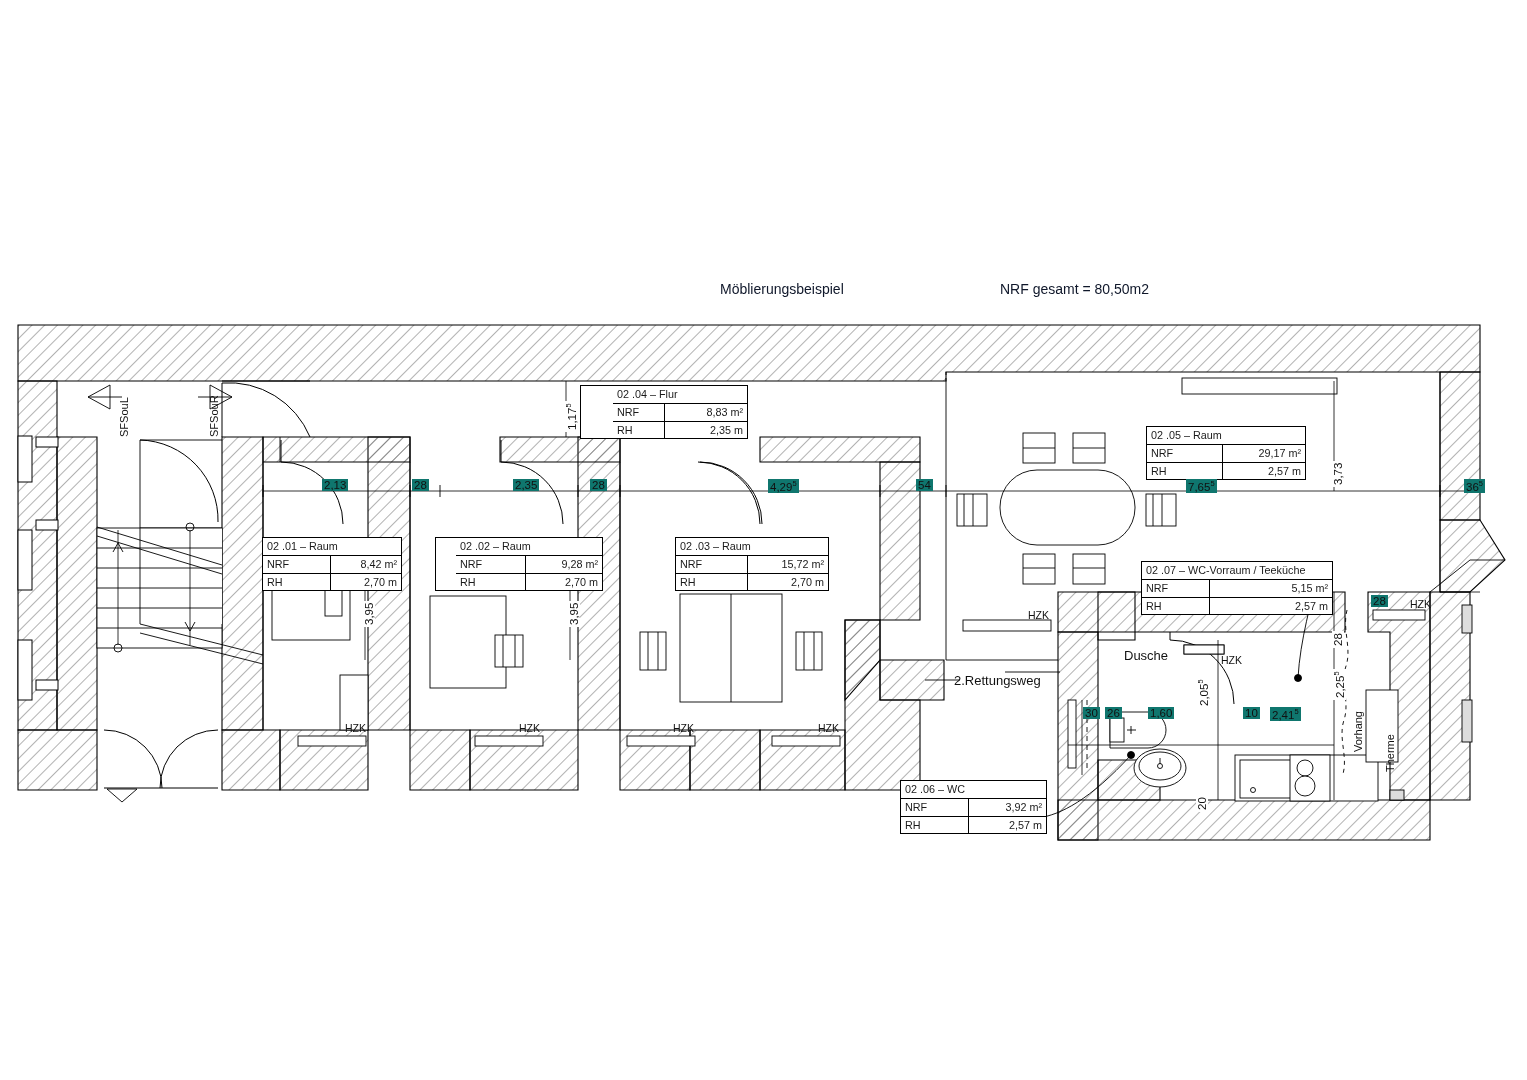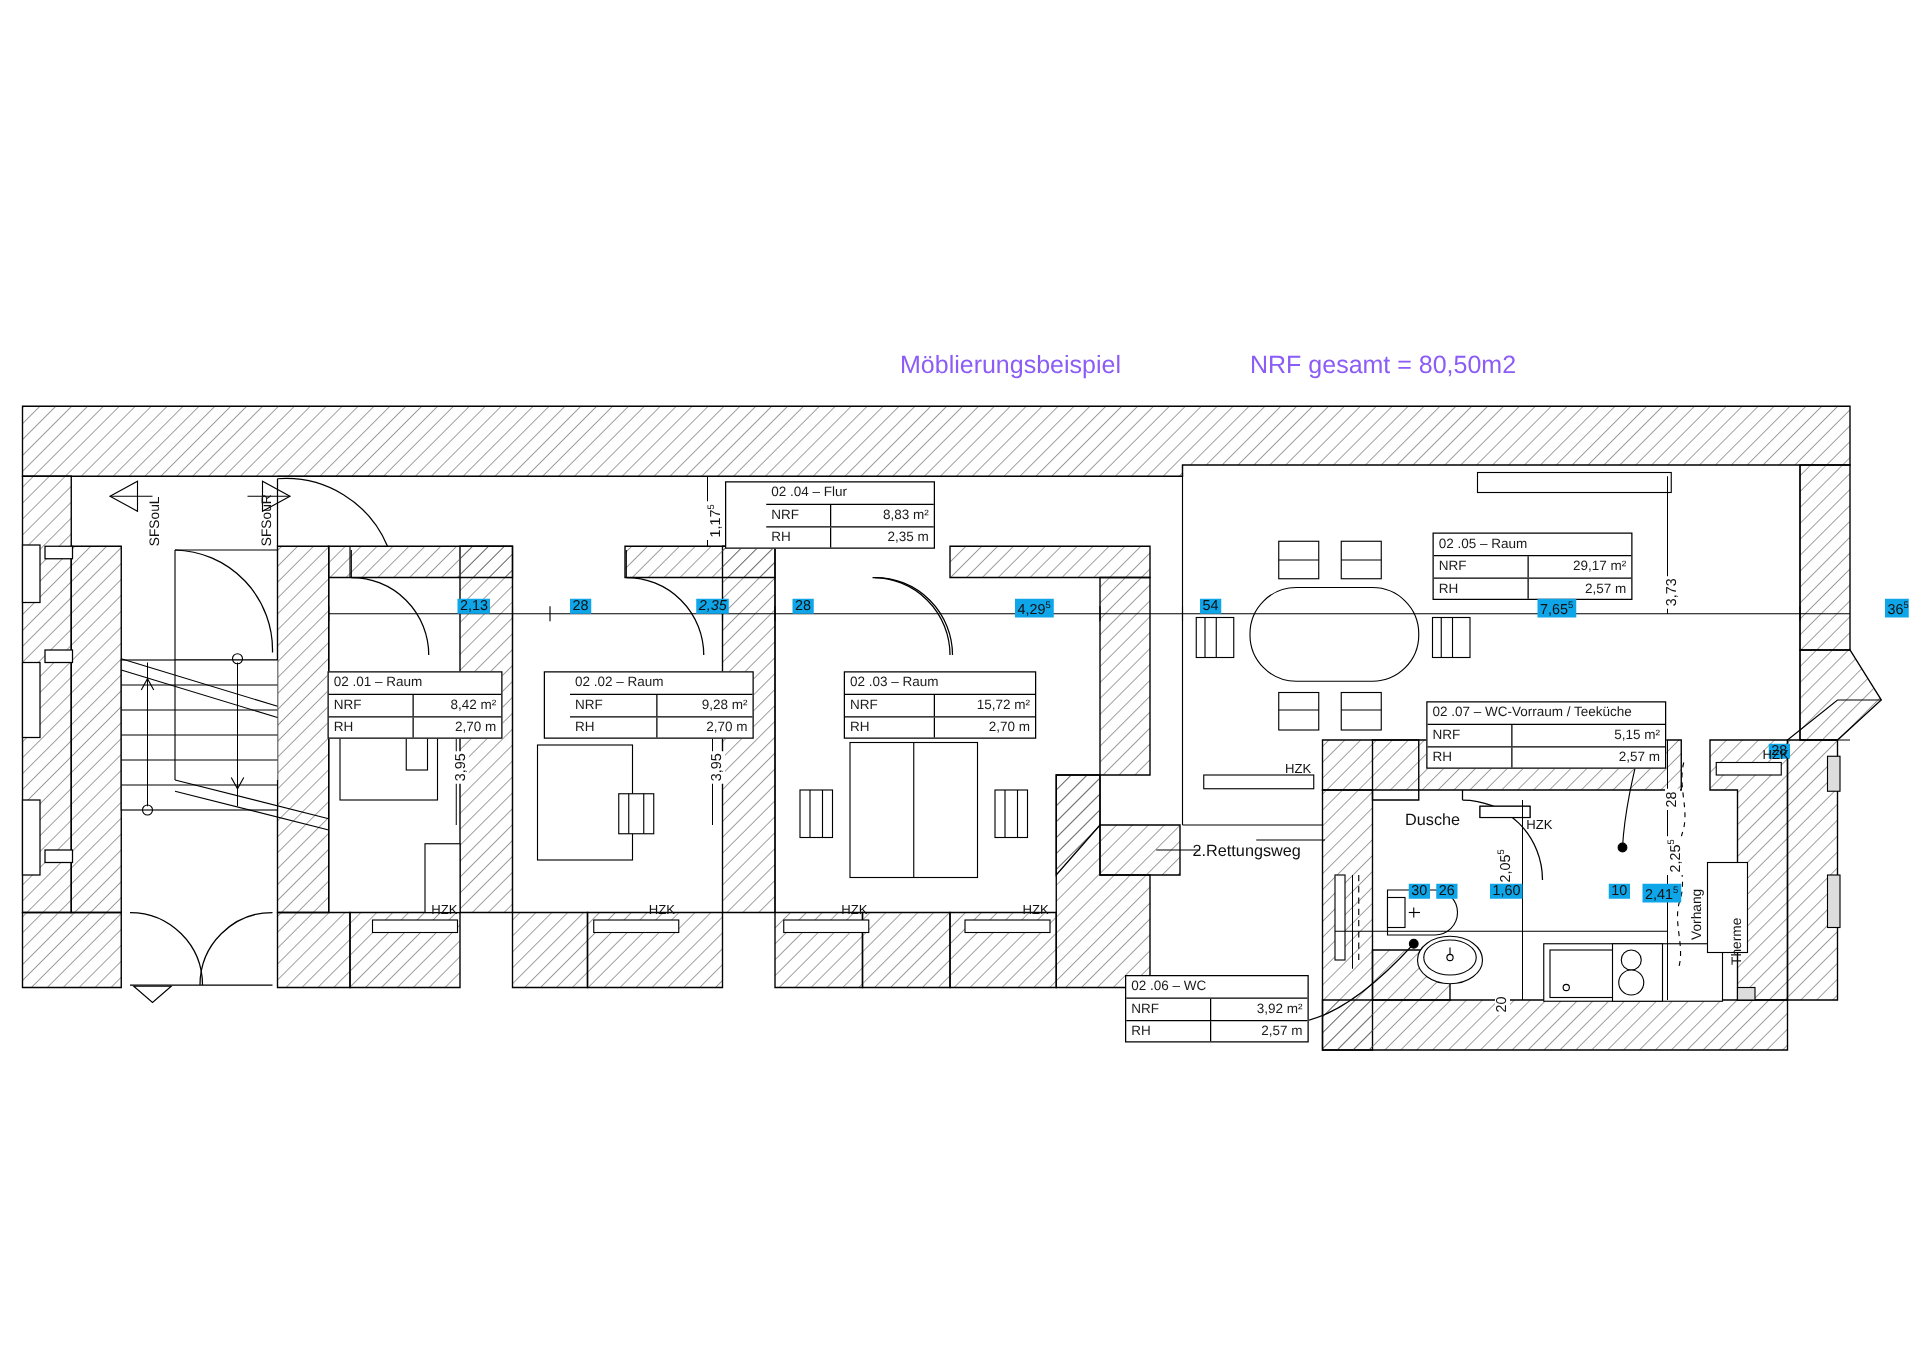--- a/index.html
+++ b/index.html
@@ -6,7 +6,7 @@
   body{width:1527px;height:1080px;overflow:hidden;font-family:"Liberation Sans",sans-serif;color:#1a1a1a;}
   #stage{position:relative;width:1527px;height:1080px;background:#fff;}
   svg#plan{position:absolute;left:0;top:0;width:1527px;height:1080px;}
-  .ttl{position:absolute;font-size:20px;color:#8b5cf6;white-space:nowrap;}
+  .ttl{position:absolute;font-size:14px;color:#0f172a;white-space:nowrap;}
   
   .rt{position:absolute;background:#fff;border:1px solid #000;font-size:10.8px;line-height:1;}
   .rt .hd{padding:3px 4px 3px 4px;border-bottom:1px solid #000;white-space:nowrap;}

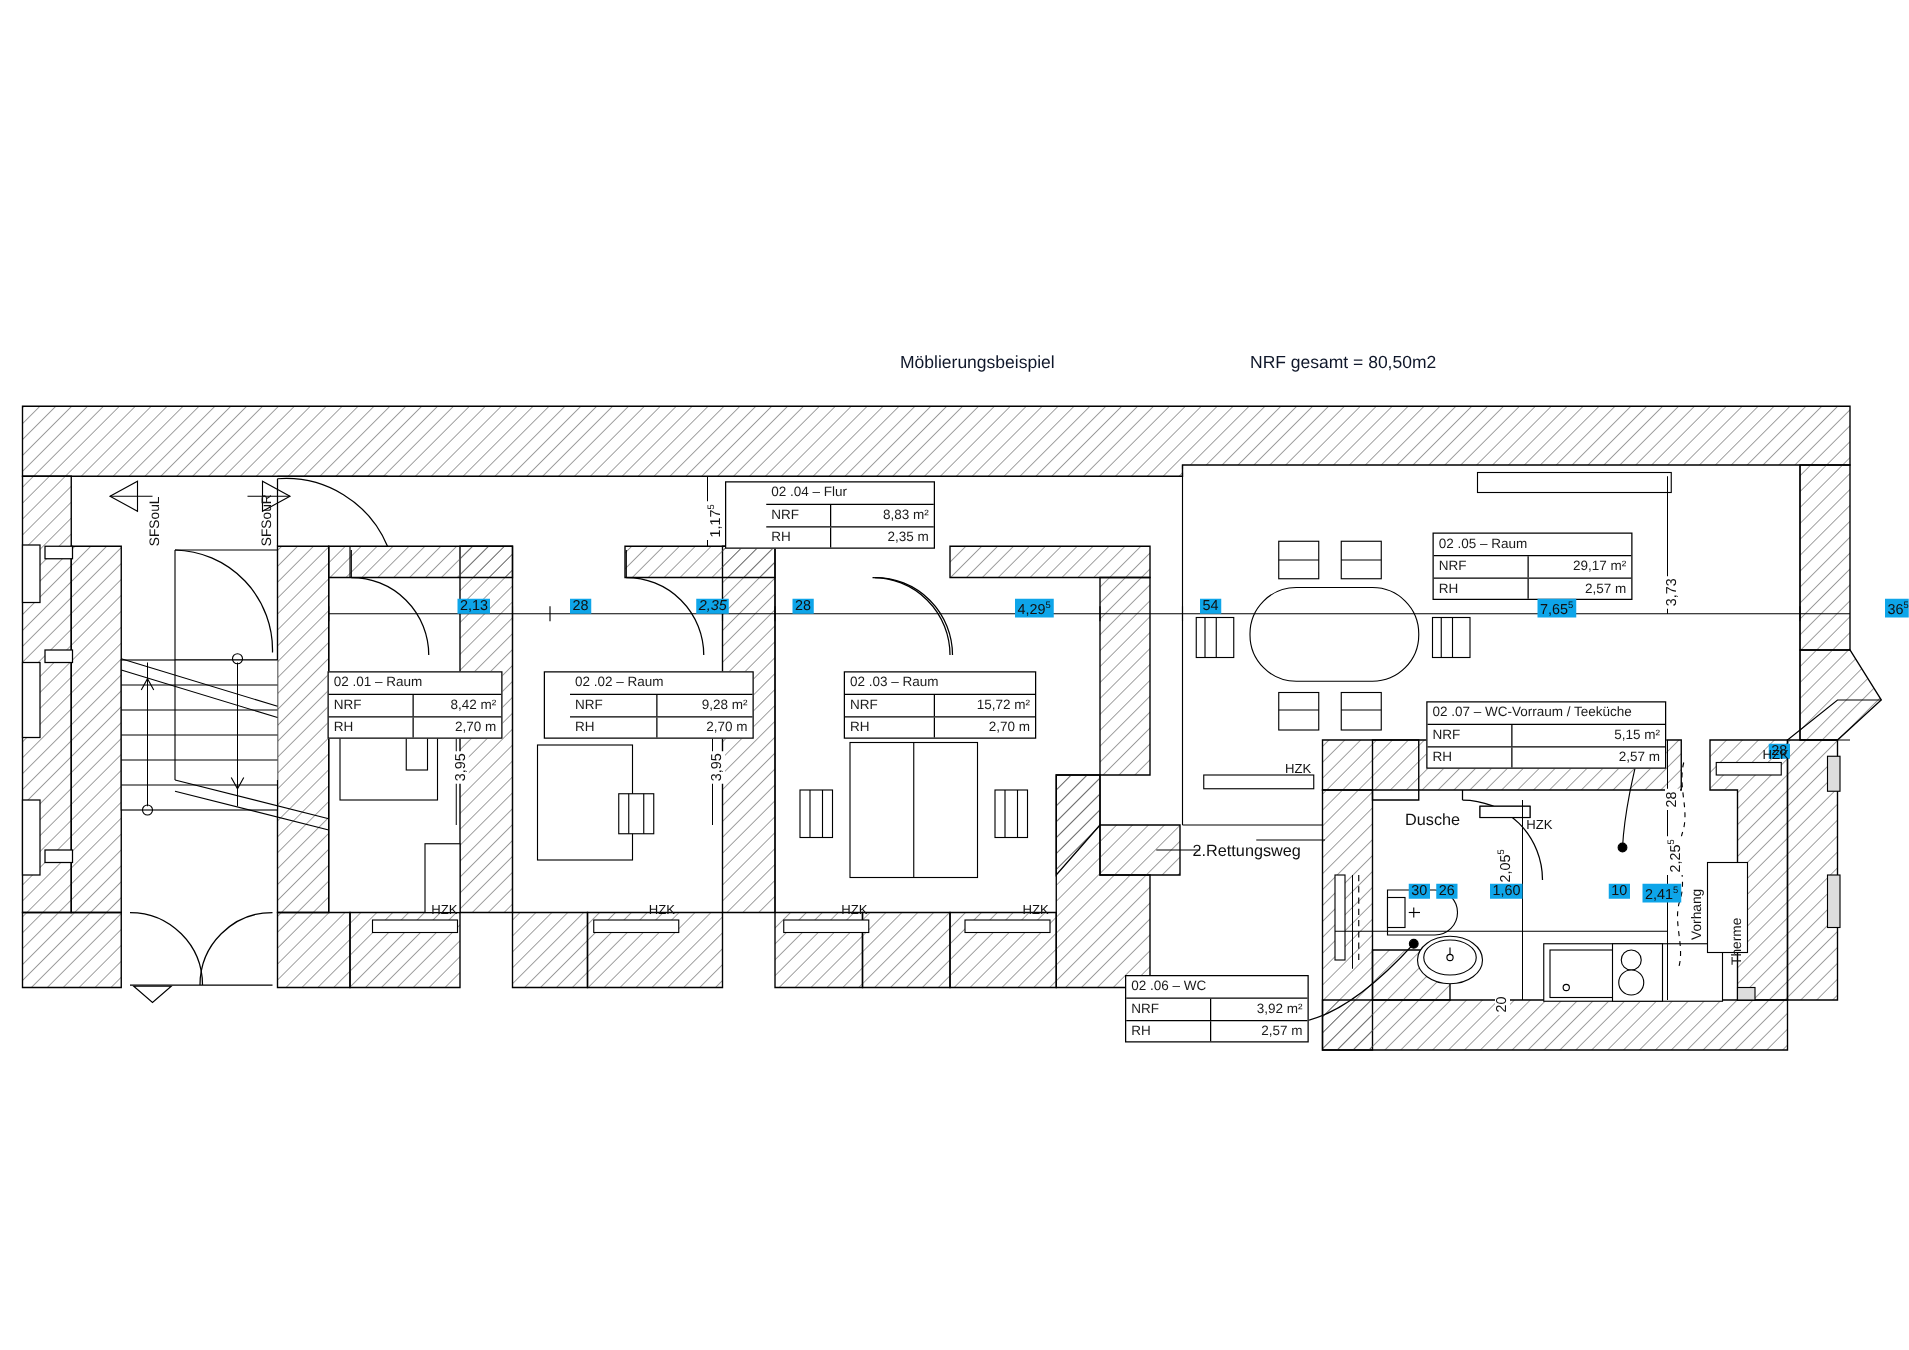--- a/index.html
+++ b/index.html
@@ -14,7 +14,7 @@
   .rt .rw:last-child{border-bottom:none;}
   .rt .k{padding:3px 4px;box-sizing:border-box;border-right:1px solid #000;}
   .rt .v{padding:3px 4px;box-sizing:border-box;flex:1;text-align:right;}
-  .dim{position:absolute;font-size:11.5px;color:#111;white-space:nowrap;background:#0ea5e9;padding:0 2px;margin-left:44px;}
+  .dim{position:absolute;font-size:11.5px;color:#111;white-space:nowrap;background:#0f766e;padding:0 2px;}
   .dim sup{font-size:7.5px;vertical-align:super;}
   .vdim{position:absolute;font-size:11.5px;color:#111;white-space:nowrap;transform-origin:0 0;background:#fff;padding:0 2px;}
   .vdim sup{font-size:7.5px;vertical-align:super;}

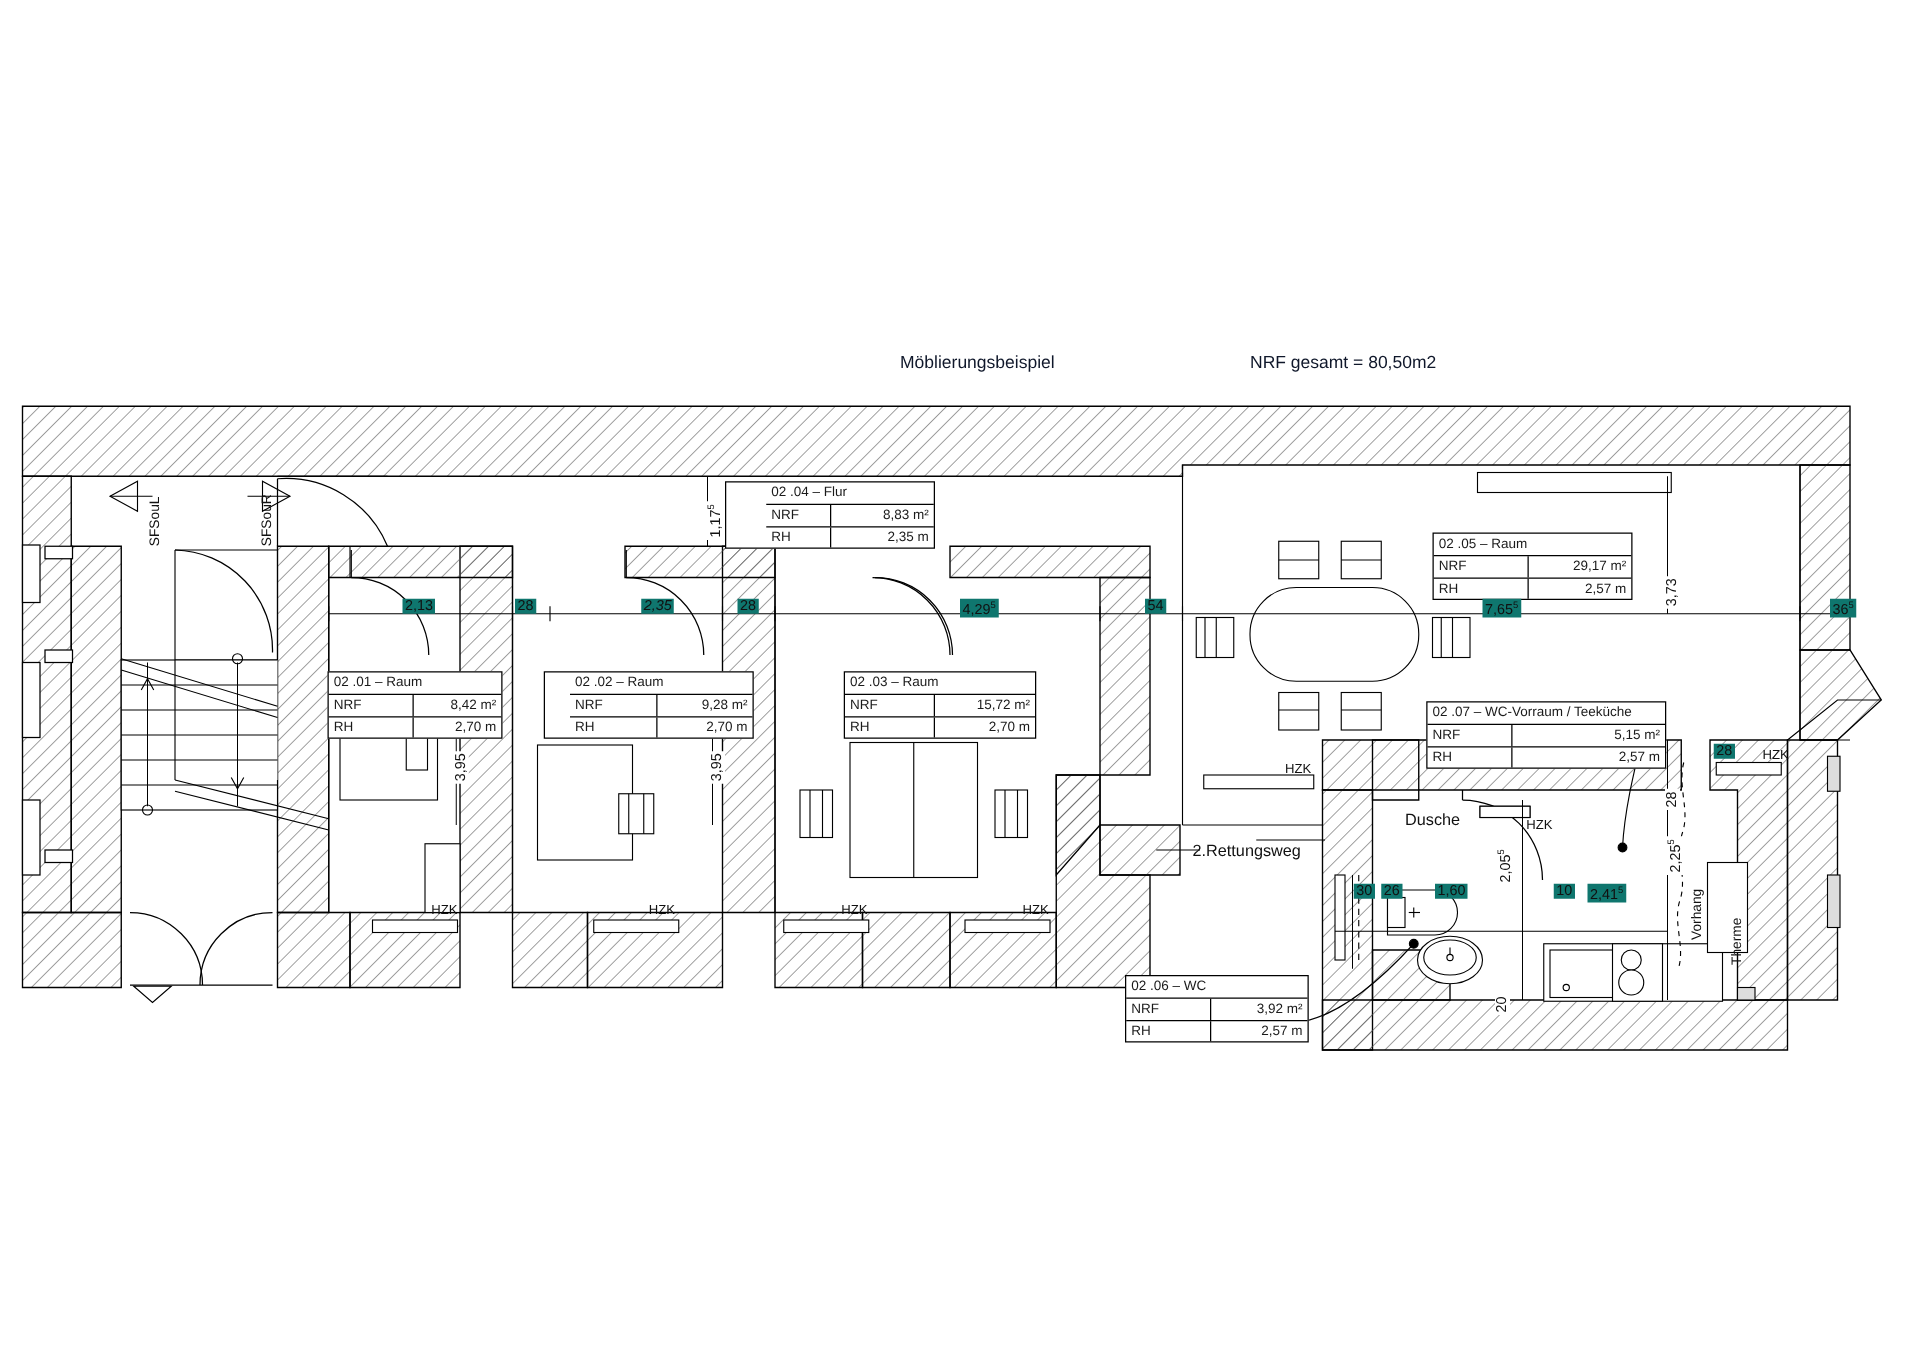--- a/index.html
+++ b/index.html
@@ -391,7 +391,7 @@
 
   <div class="dim" style="left:322px;top:479px;">2,13</div>
   <div class="dim" style="left:412px;top:479px;">28</div>
-  <div class="dim" style="left:513px;top:479px;font-style:italic;">2,35</div>
+  <div class="dim" style="left:513px;top:479px;">2,35</div>
   <div class="dim" style="left:590px;top:479px;">28</div>
   <div class="dim" style="left:768px;top:479px;"><span>4,29</span><sup>5</sup></div>
   <div class="dim" style="left:916px;top:479px;">54</div>

